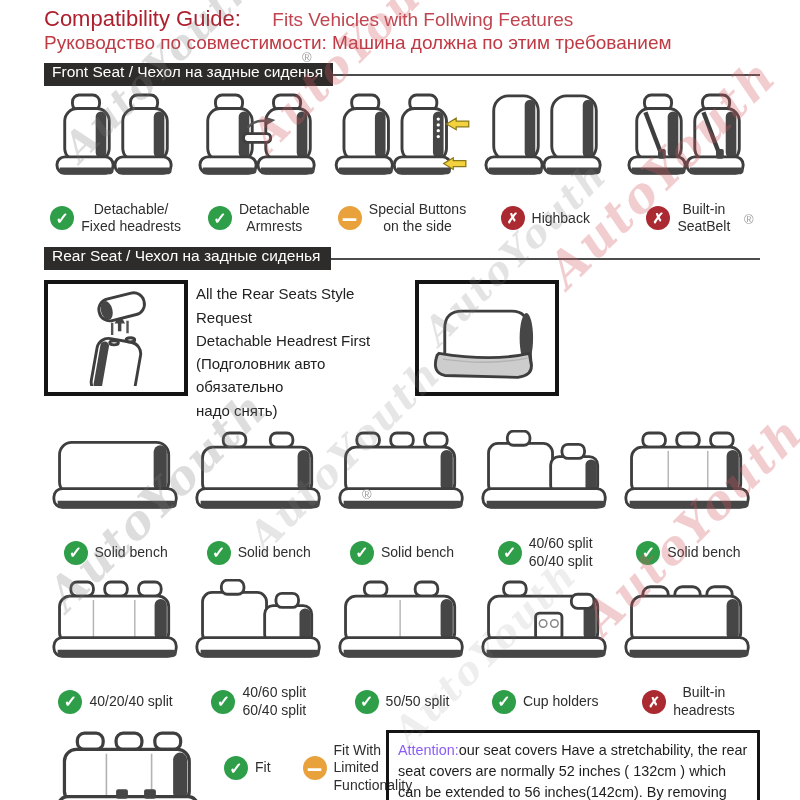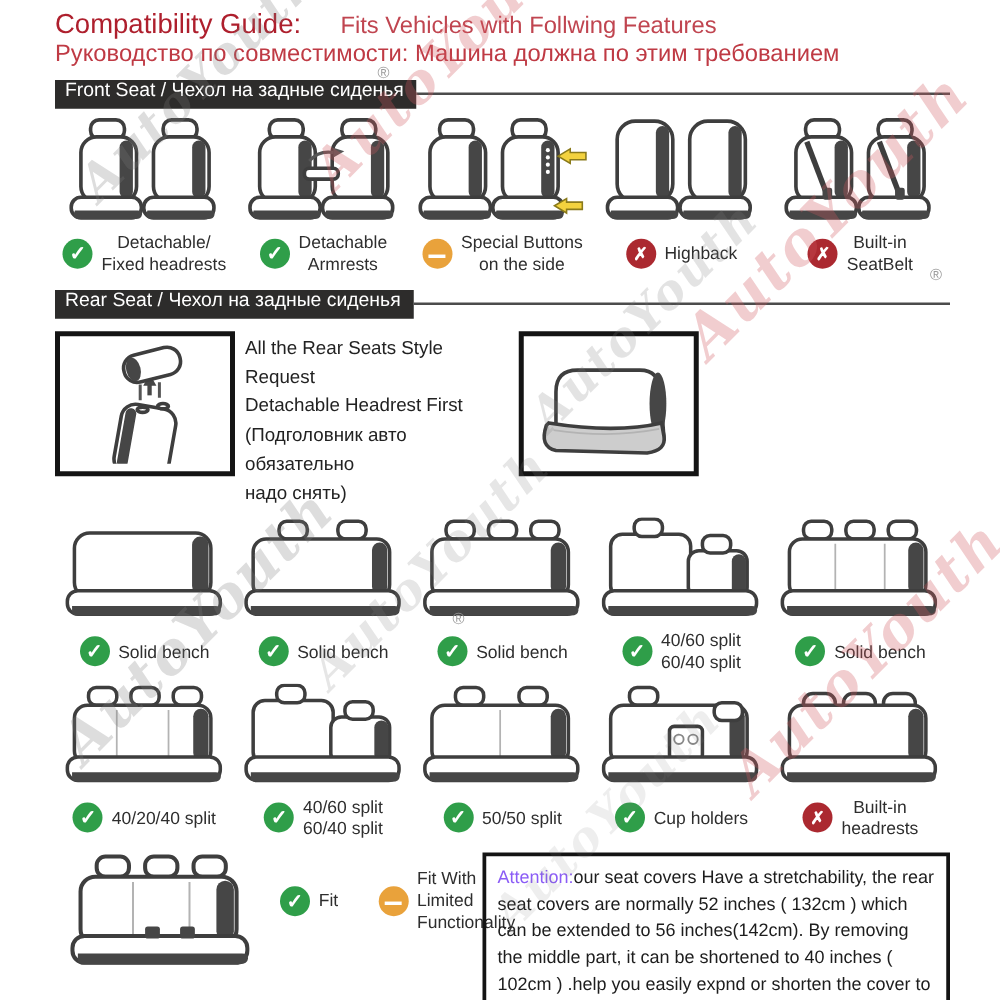--- a/index.html
+++ b/index.html
@@ -19,7 +19,7 @@
   .bar-line{flex:1;height:2px;background:#4c4c4c;}
 
   
-  .row{display:flex;margin-top:0;}
+  .row{display:flex;margin-top:16px;}
   .cell{flex:1;display:flex;align-items:flex-end;justify-content:center;}
   .feat{display:flex;align-items:center;justify-content:center;gap:7px;min-height:40px;}
   .lbl{font-size:14px;color:#2e2e2e;white-space:pre-line;text-align:center;line-height:1.25;}

